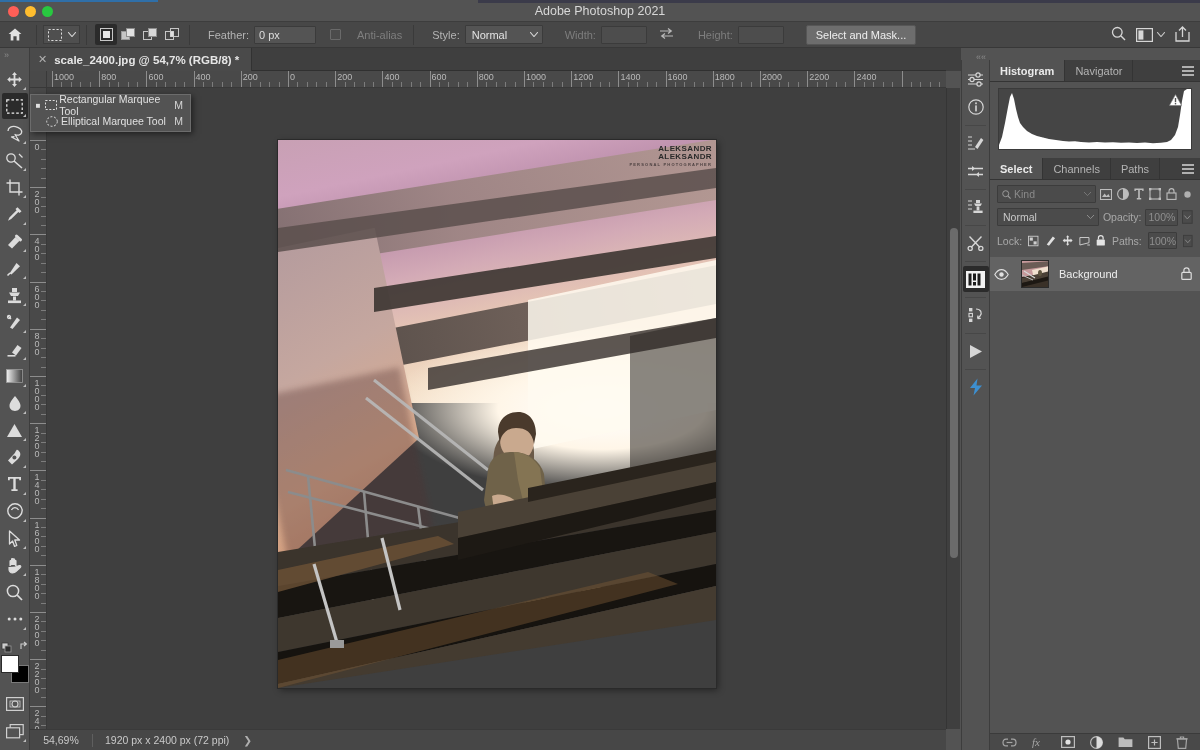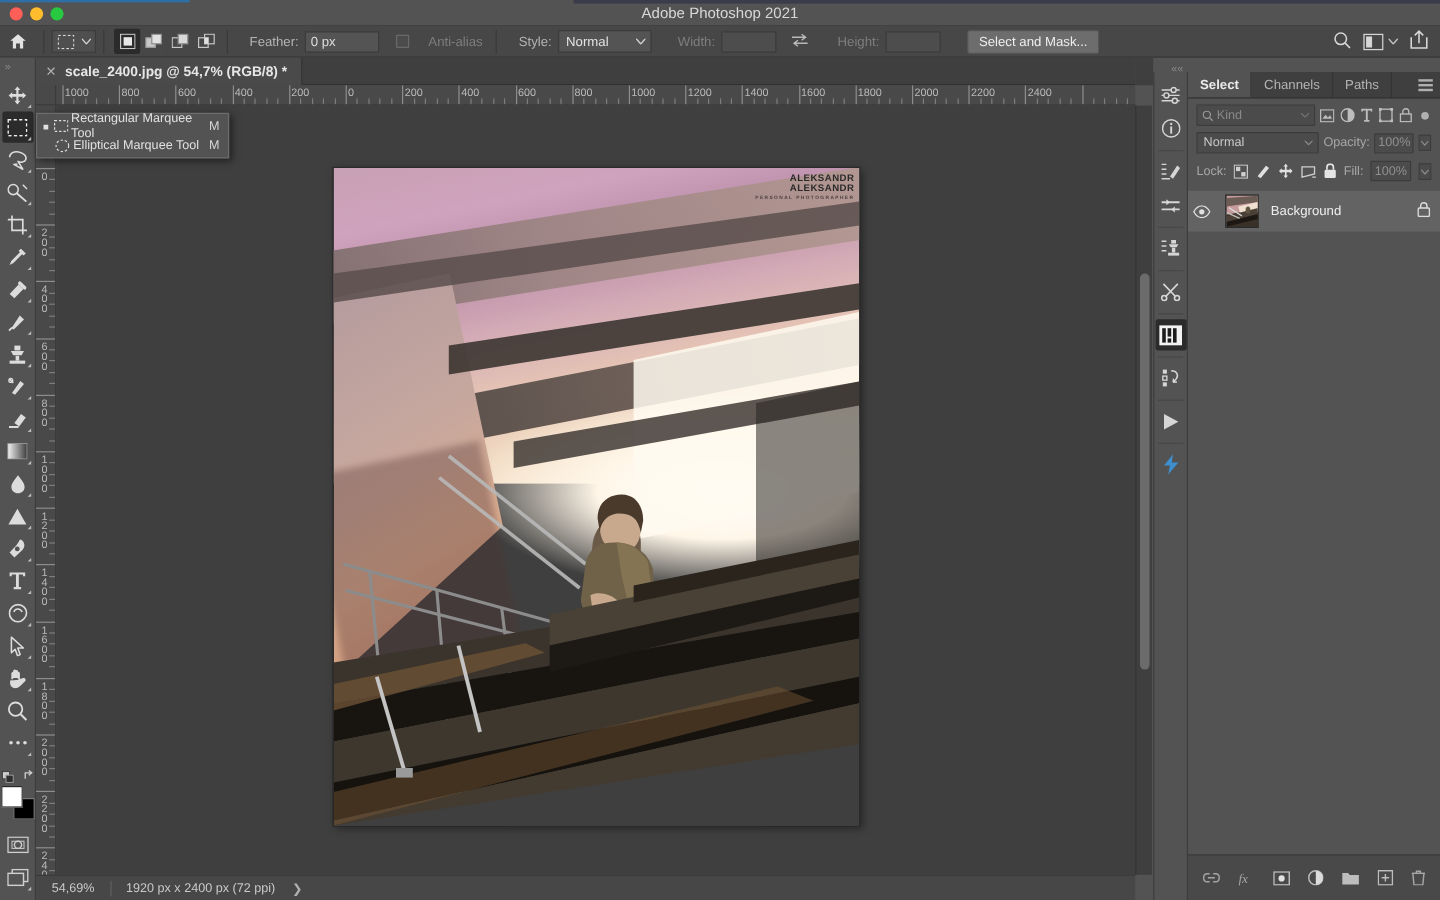--- a/index.html
+++ b/index.html
@@ -979,6 +979,31 @@
 
   <div class="panels">
 
+    <div class="panel">
+      <div class="panel-tabs">
+        <div class="panel-tab active">Histogram</div>
+        <div class="panel-tab">Navigator</div>
+        <div class="panel-menu">
+            <i></i>
+            <i></i>
+            <i></i>
+          </div>
+      </div>
+      <div class="histo-wrap">
+        <div class="histo">
+          <svg width="194" height="62" viewBox="0 0 194 62" preserveAspectRatio="none">
+            <path fill="#ffffff" d="M0,62 L0,56 L3,48 L6,34 L9,18 L11,8 L13,4 L15,10 L17,20 L19,28 L21,34 L24,38 L28,42 L33,45 L38,47 L44,48.5 L50,50 L57,51 L64,52 L70,52.6 L76,52.2 L82,53 L90,53.4 L98,53 L106,53.6 L114,53.2 L122,53.8 L130,53.4 L138,54 L146,53.6 L154,54.2 L162,53.8 L168,53 L172,51 L176,46 L179,38 L181,26 L183,12 L185,2 L188,0 L194,0 L194,62 Z"></path>
+          </svg>
+          <div class="warn">
+            <svg width="13" height="12" viewBox="0 0 13 12">
+                <path d="M6.5 0.5 L12.6 11.5 H0.4 Z" fill="#ffffff" stroke="#777" stroke-width="0.6"></path>
+                <rect x="5.8" y="4" width="1.4" height="4.2" fill="#555"></rect>
+                <rect x="5.8" y="9" width="1.4" height="1.4" fill="#555"></rect>
+              </svg>
+          </div>
+        </div>
+      </div>
+    </div>
 
     <div class="panel">
       <div class="panel-tabs">

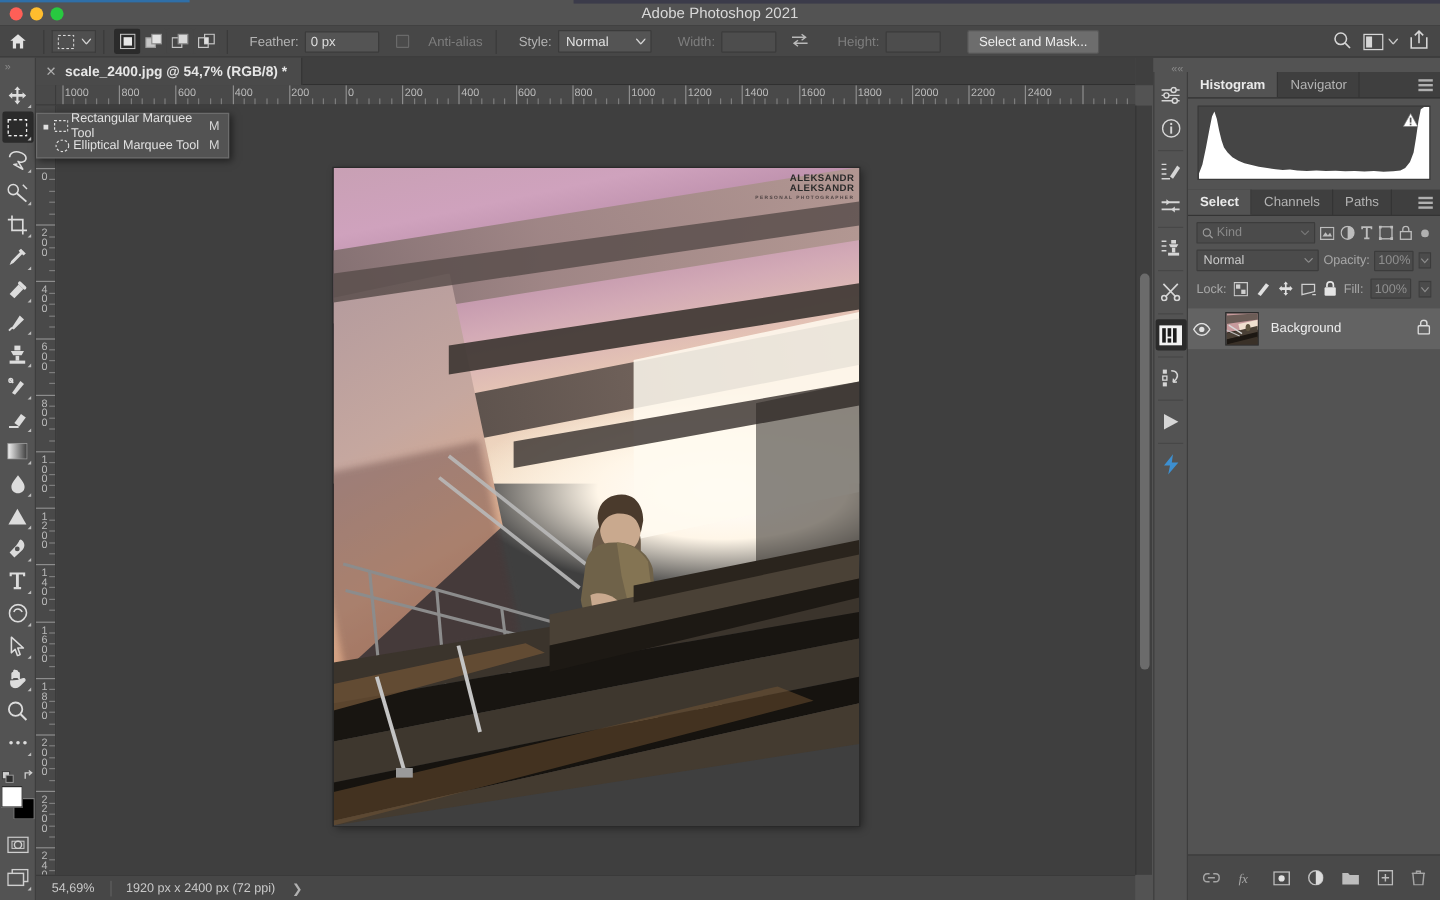--- a/index.html
+++ b/index.html
@@ -1094,7 +1094,7 @@
               <rect x="0.8" y="5.4" width="9.4" height="7" rx="1" fill="#e4e4e4"></rect>
               <path d="M2.8 5.4 V3.4 C2.8 1.7 3.9 0.8 5.5 0.8 C7.1 0.8 8.2 1.7 8.2 3.4 V5.4" fill="none" stroke="#e4e4e4" stroke-width="1.4"></path>
             </svg>
-          <span class="lock-label" style="margin-left:auto">Fill:</span>
+          <span class="lock-label" style="margin-left:auto">Paths:</span>
           <div class="num-field">100%</div>
           <svg width="11" height="16" viewBox="0 0 11 16">
               <rect x="0.5" y="1.5" width="10" height="13" fill="#4b4b4b" stroke="#3c3c3c"></rect>

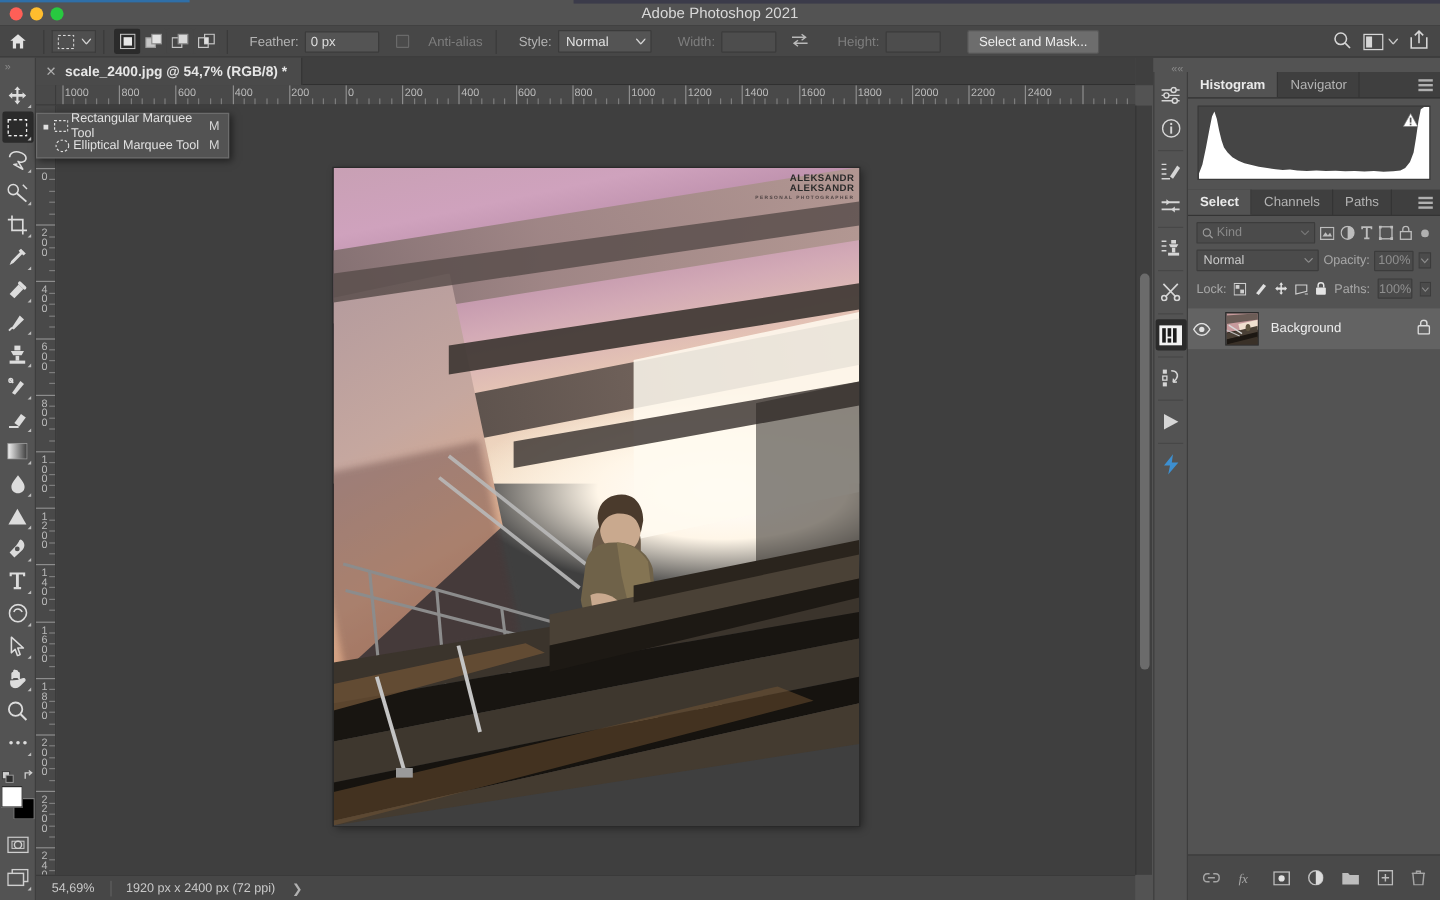--- a/index.html
+++ b/index.html
@@ -267,7 +267,7 @@
   .layer-name { margin-left: 10px; color: #eee; font-size: 11px; }
   .layer-lock { margin-left: auto; }
   .layers-footer {
-    position:absolute; left:0; bottom:0; width: 210px; height: 38px;
+    position:absolute; left:0; bottom:0; width: 210px; height: 17px;
     background: #494949; border-top: 1px solid #3b3b3b;
     display:flex; align-items:center; justify-content:center; gap: 15px;
   }

